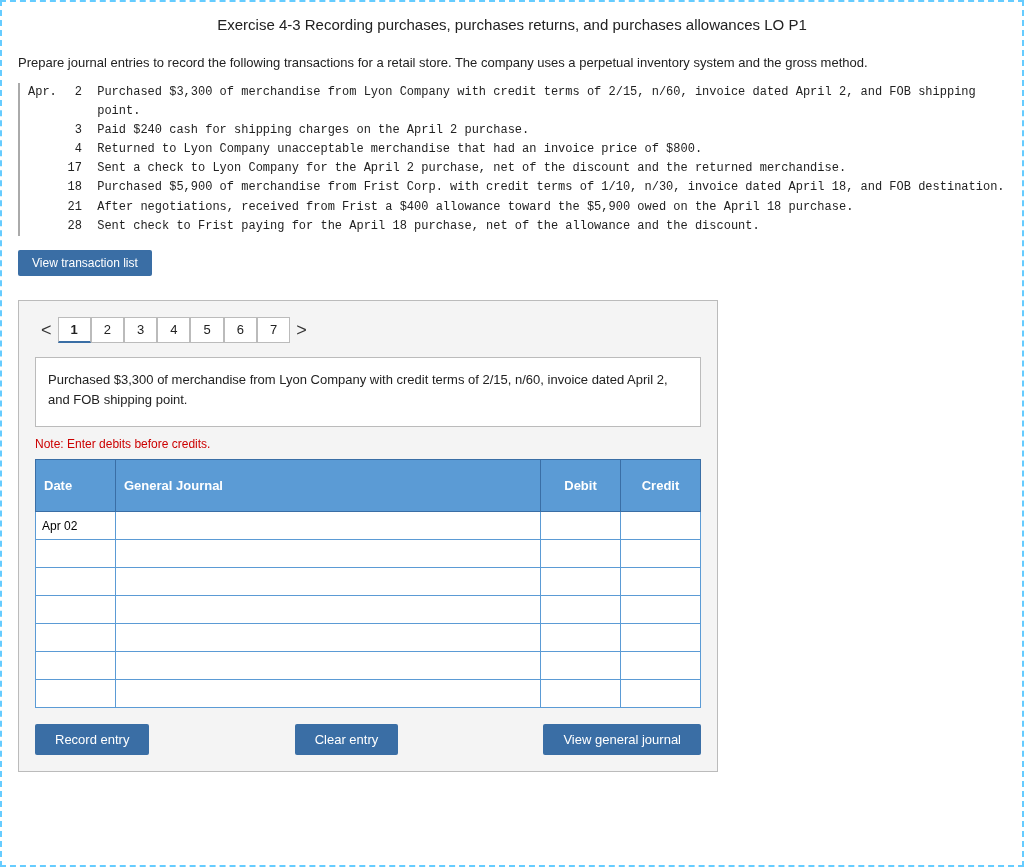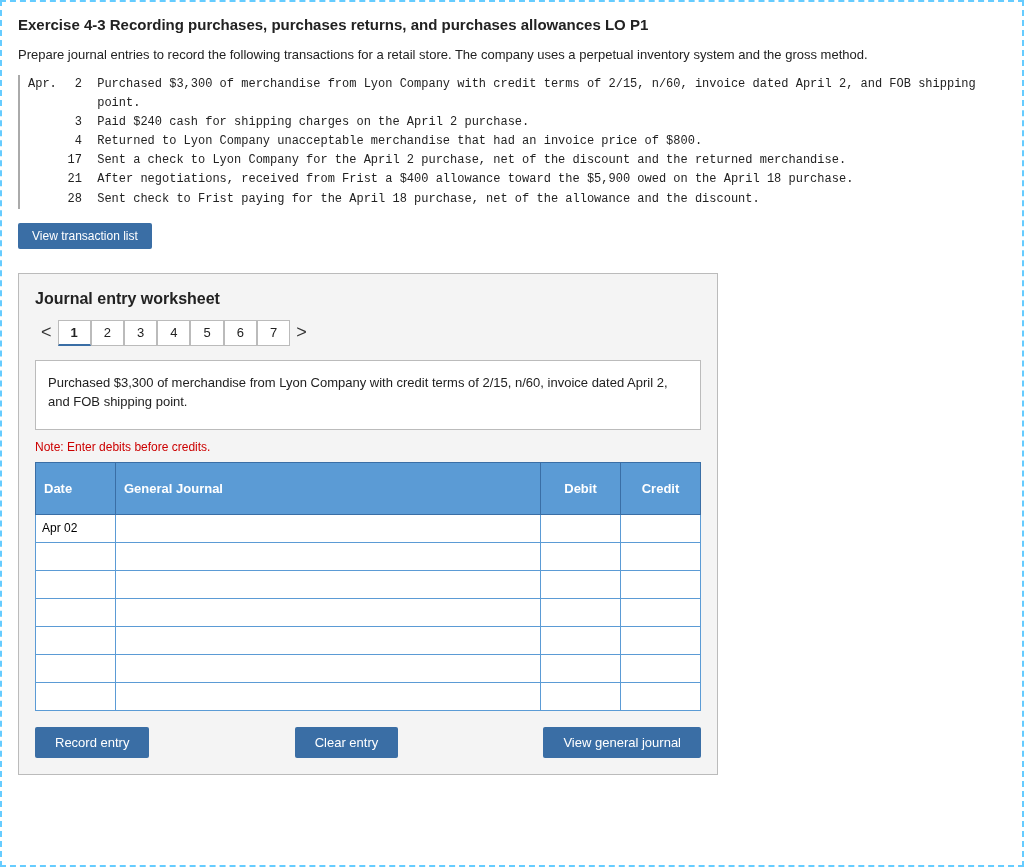--- a/index.html
+++ b/index.html
@@ -14,9 +14,10 @@
     }
     .exercise-title {
       font-size: 15px;
-      font-weight: bold;
-      margin-bottom: 12px;
+      font-weight: normal;
+      margin-bottom: 20px;
       margin-top: 4px;
+      text-align: center;
     }
     .intro-text {
       margin-bottom: 10px;

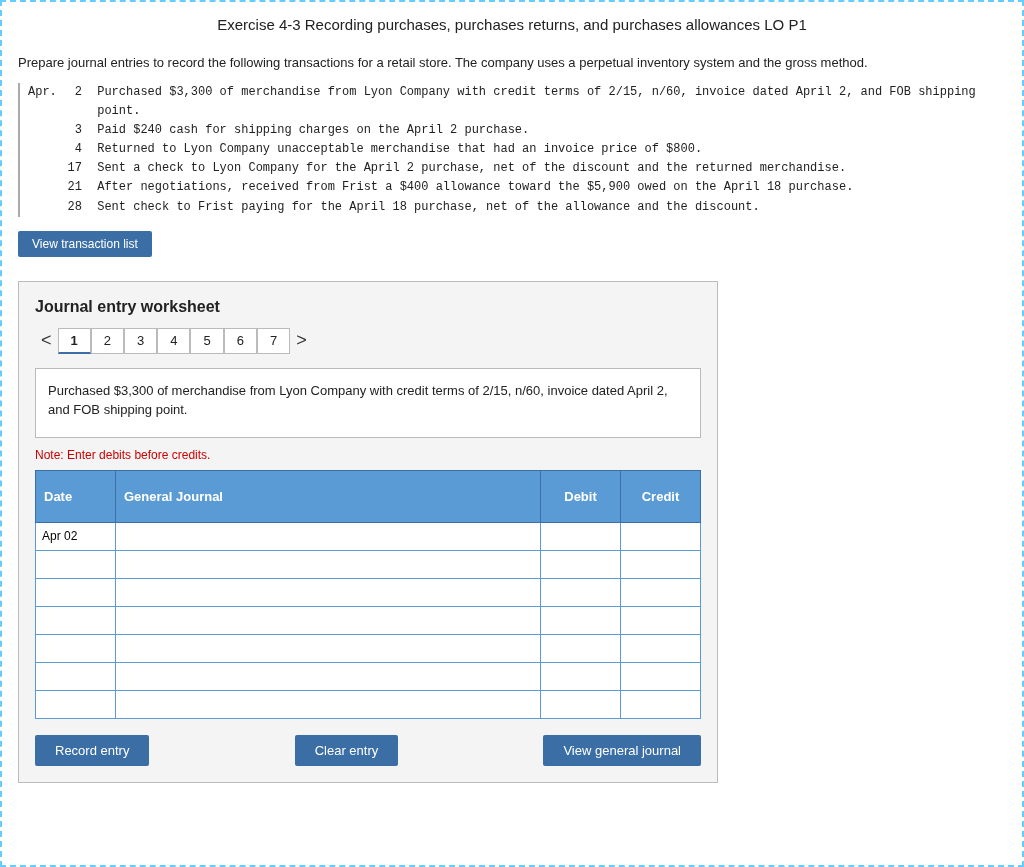--- a/index.html
+++ b/index.html
@@ -201,6 +201,7 @@
     <div class="transaction-row"><span class="trans-month"></span><span class="trans-day">3</span>&nbsp;<span class="trans-text">Paid $240 cash for shipping charges on the April 2 purchase.</span></div>
     <div class="transaction-row"><span class="trans-month"></span><span class="trans-day">4</span>&nbsp;<span class="trans-text">Returned to Lyon Company unacceptable merchandise that had an invoice price of $800.</span></div>
     <div class="transaction-row"><span class="trans-month"></span><span class="trans-day">17</span>&nbsp;<span class="trans-text">Sent a check to Lyon Company for the April 2 purchase, net of the discount and the returned merchandise.</span></div>
+    <div class="transaction-row"><span class="trans-month"></span><span class="trans-day">18</span>&nbsp;<span class="trans-text">Purchased $5,900 of merchandise from Frist Corp. with credit terms of 1/10, n/30, invoice dated April 18, and FOB destination.</span></div>
     <div class="transaction-row"><span class="trans-month"></span><span class="trans-day">21</span>&nbsp;<span class="trans-text">After negotiations, received from Frist a $400 allowance toward the $5,900 owed on the April 18 purchase.</span></div>
     <div class="transaction-row"><span class="trans-month"></span><span class="trans-day">28</span>&nbsp;<span class="trans-text">Sent check to Frist paying for the April 18 purchase, net of the allowance and the discount.</span></div>
   </div>

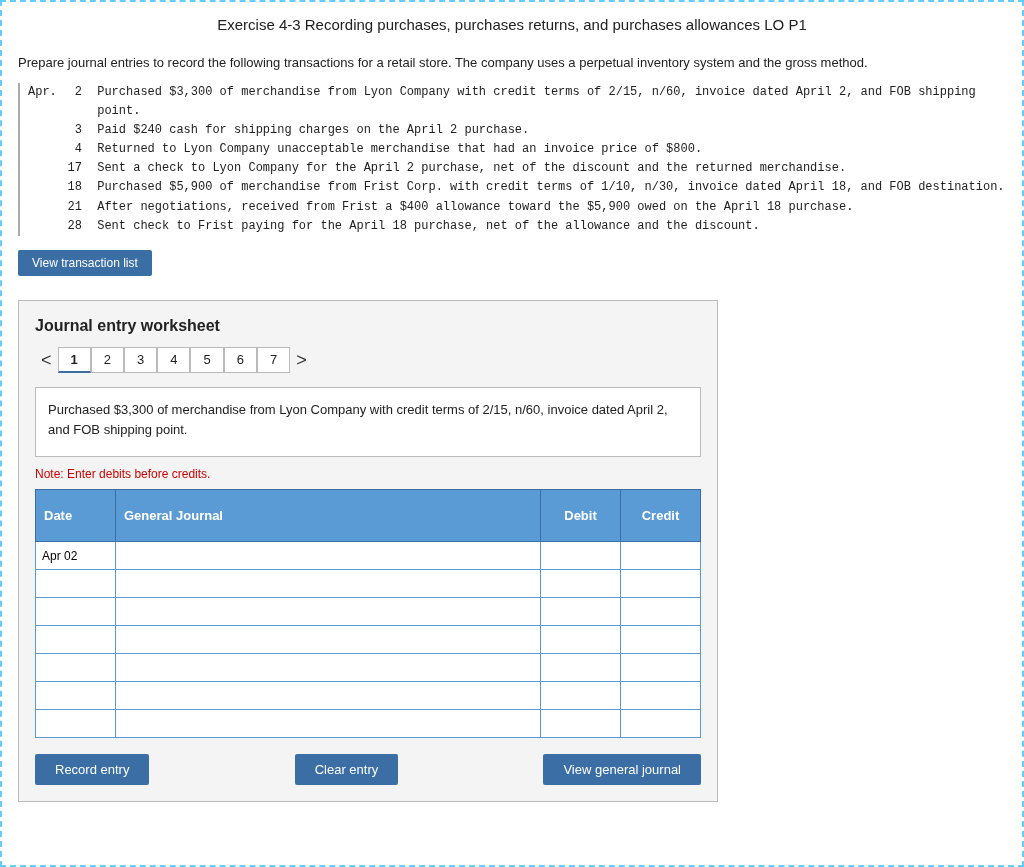--- a/index.html
+++ b/index.html
@@ -209,7 +209,6 @@
 <button class="view-transaction-btn">View transaction list</button>
 
 <div class="worksheet-container">
-  <div class="worksheet-title">Journal entry worksheet</div>
 
   <div class="tab-nav">
     <button class="tab-arrow">&lt;</button>

